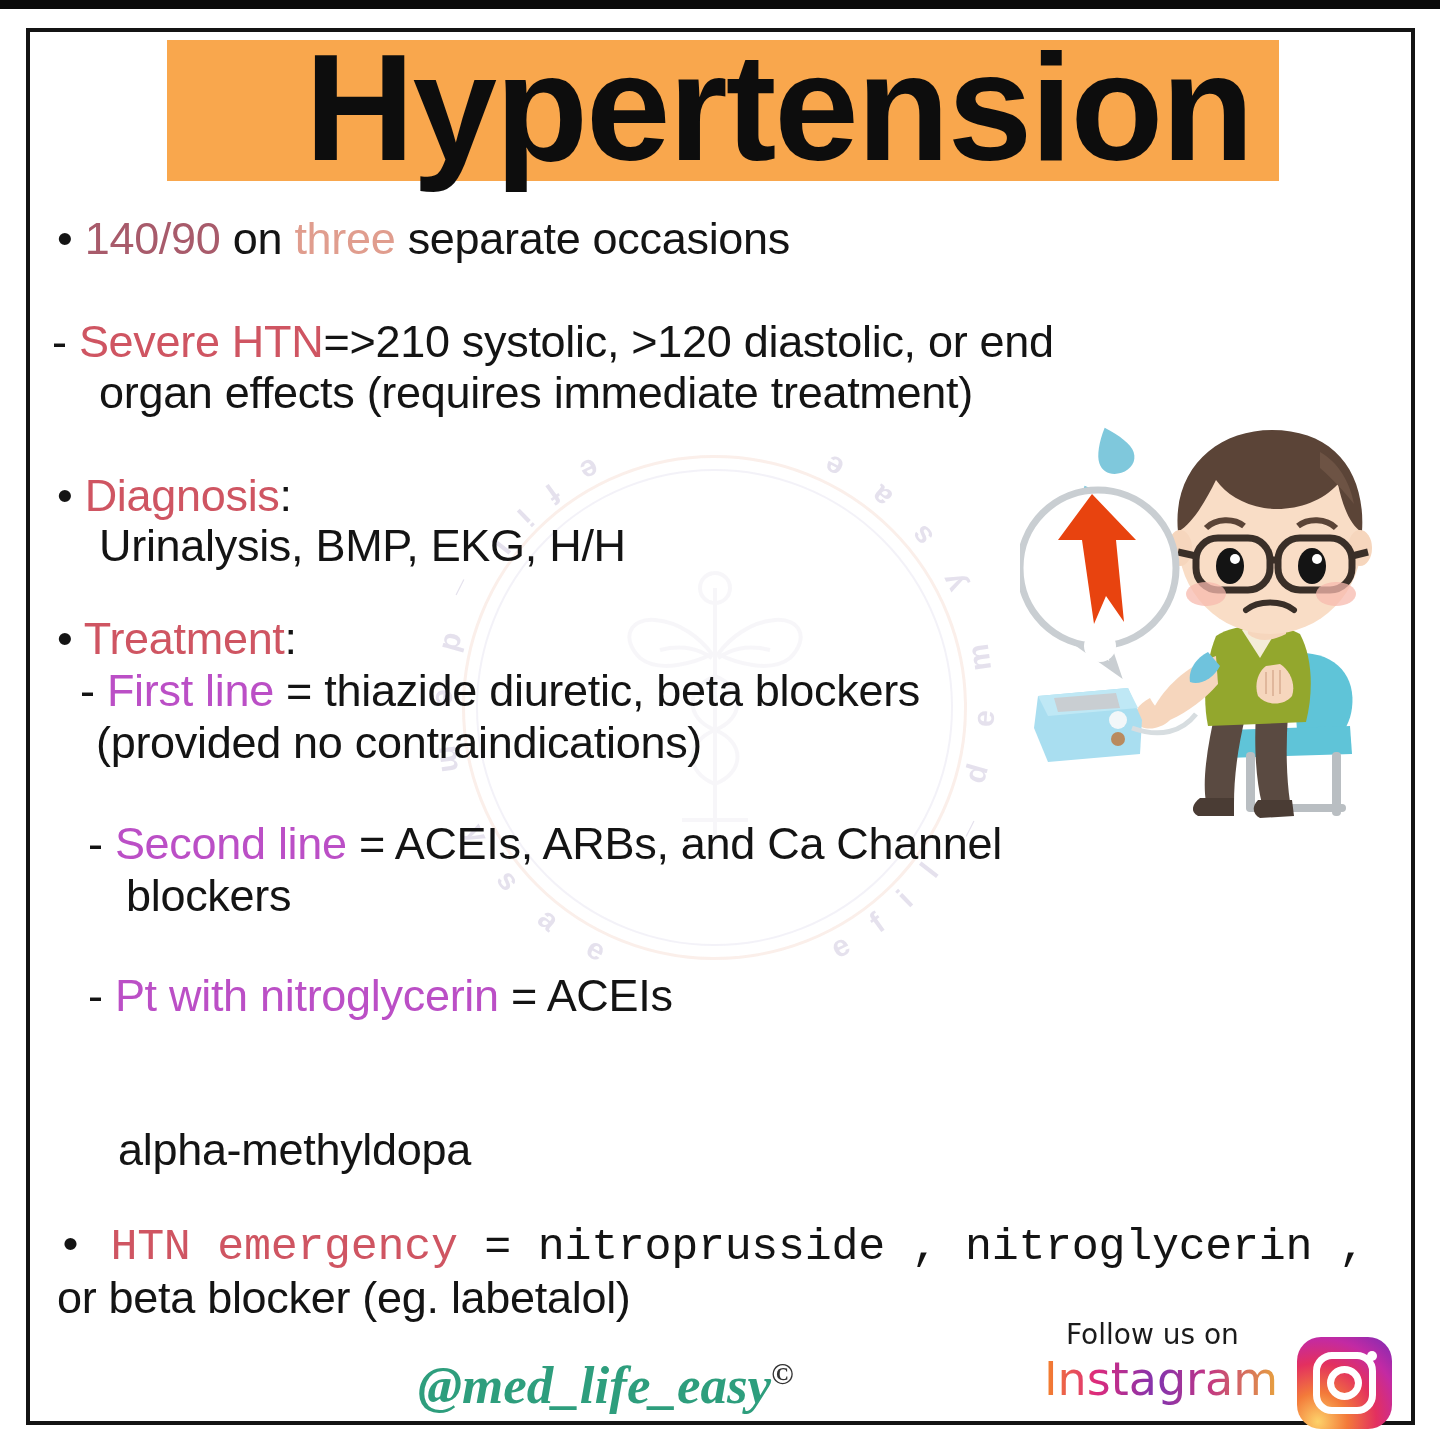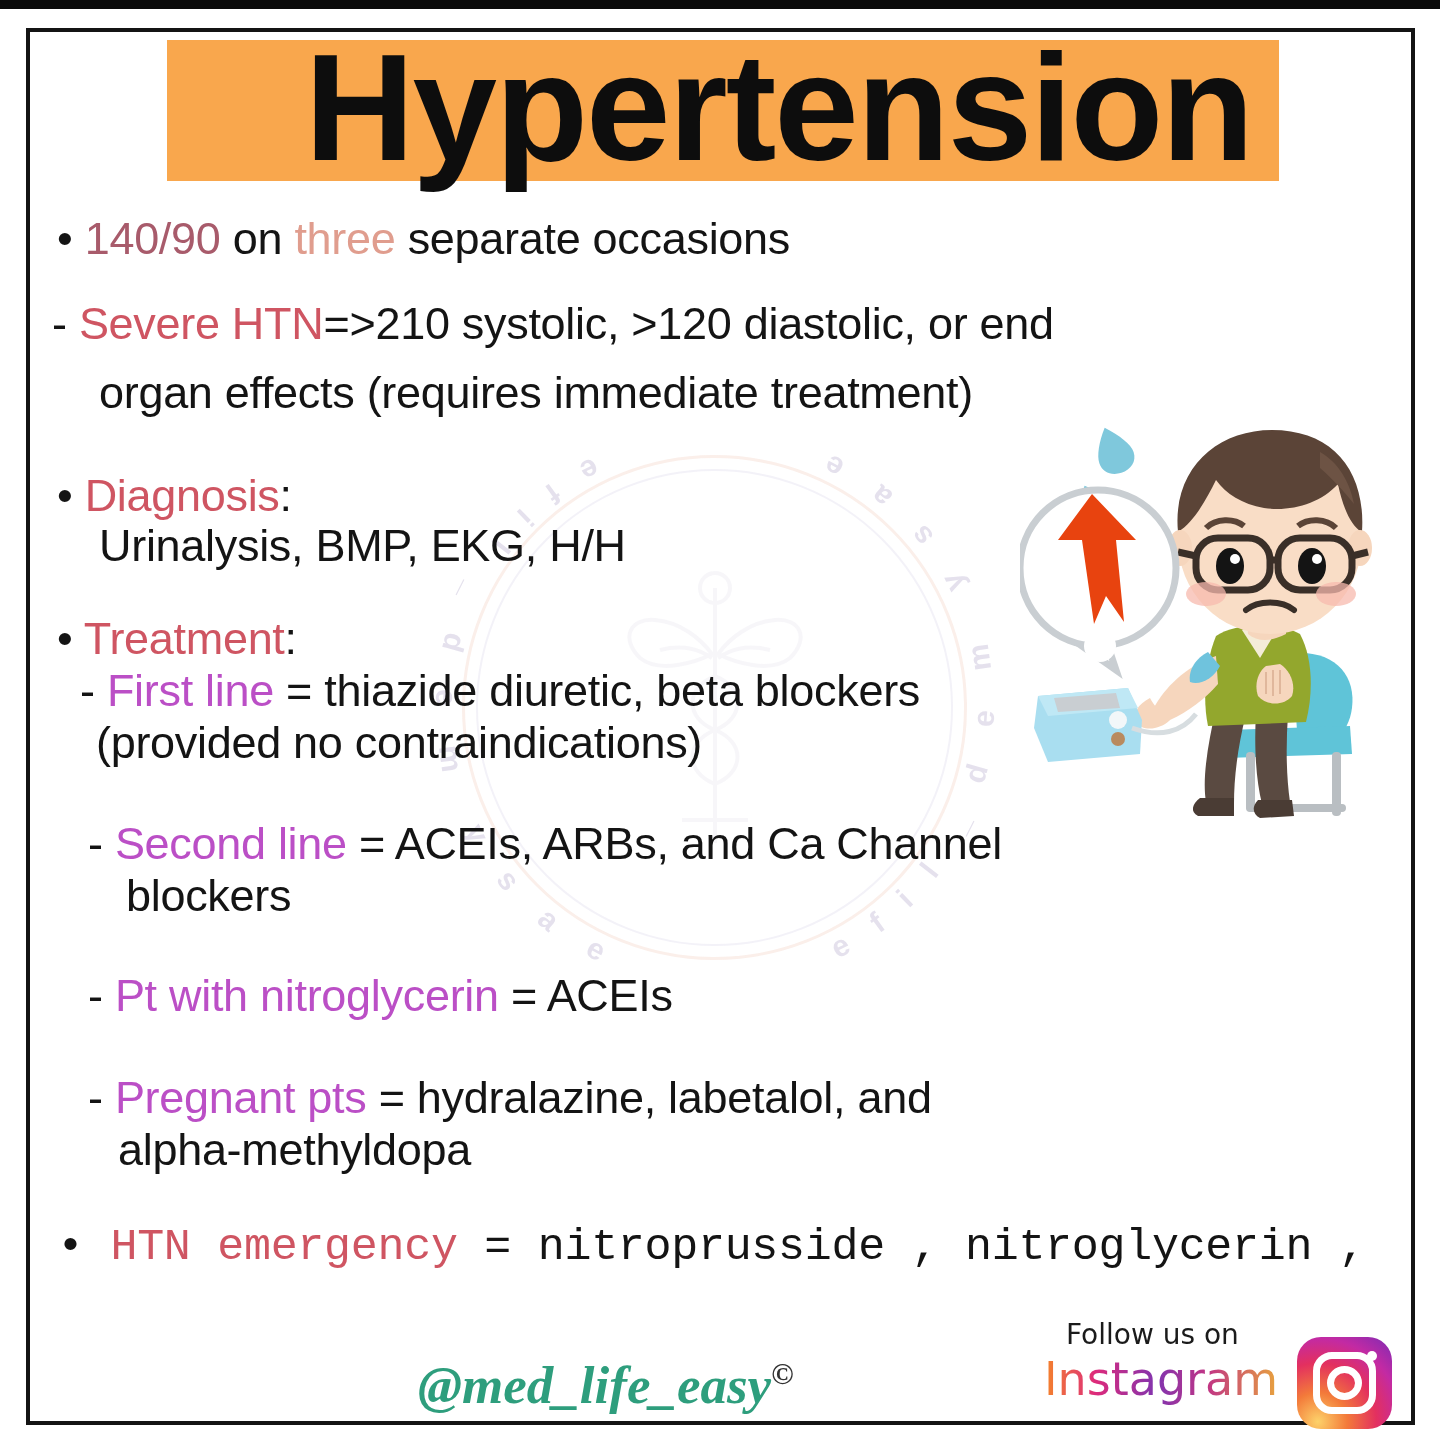--- a/index.html
+++ b/index.html
@@ -290,7 +290,7 @@
     <span class="rose">140/90</span><span> on </span><span class="salmon">three</span><span> separate occasions</span>
   </div>
 
-  <div class="ln sz-main2" style="left:52px; top:298px;">
+  <div class="ln sz-main2" style="left:52px; top:316px;">
     <span class="bull">-</span>
     <span class="red">Severe HTN</span><span>=&gt;210 systolic, &gt;120 diastolic, or end</span>
   </div>

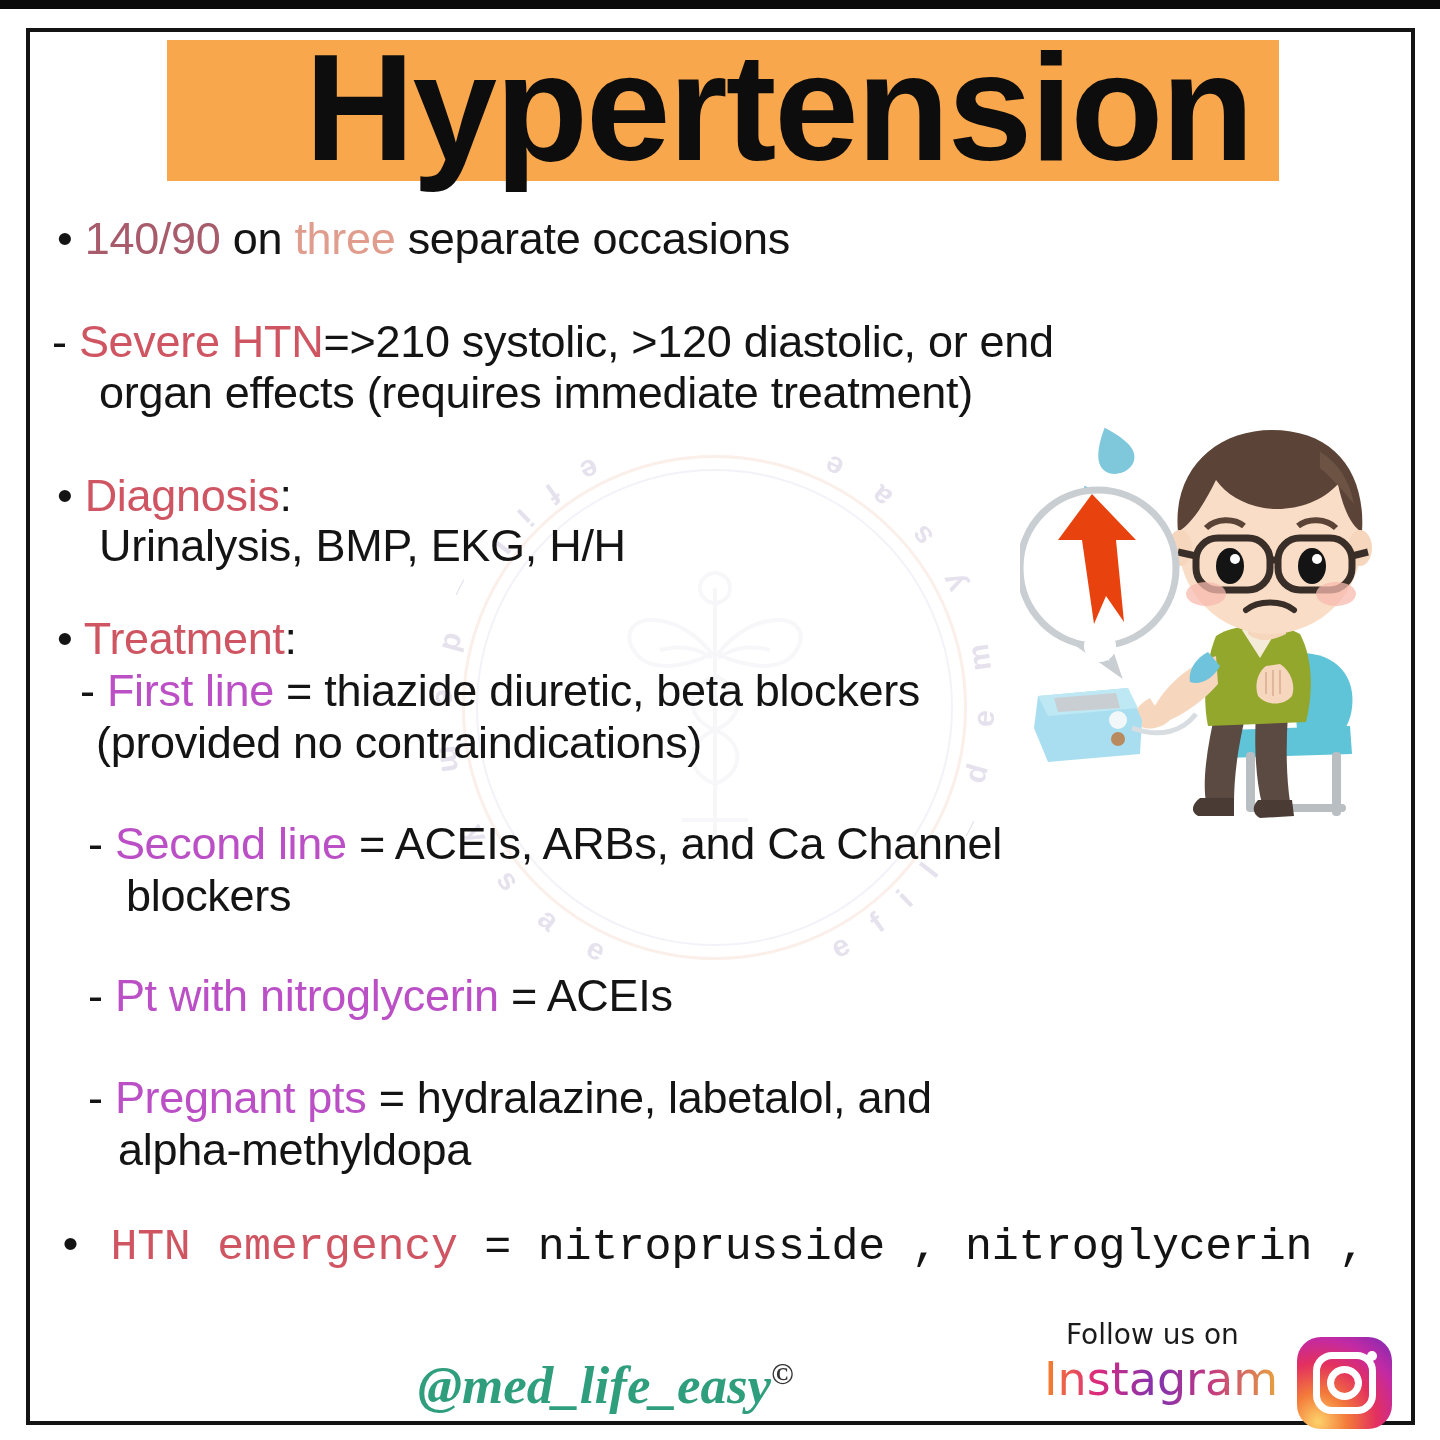--- a/index.html
+++ b/index.html
@@ -324,10 +324,6 @@
     <span class="purple">Pt with nitroglycerin</span><span> = ACEIs</span>
   </div>
 
-  <div class="ln sz-main2" style="left:88px; top:1072px;">
-    <span class="bull">-</span>
-    <span class="purple">Pregnant pts</span><span> = hydralazine, labetalol, and</span>
-  </div>
   <div class="ln sz-main2" style="left:118px; top:1124px;">alpha-methyldopa</div>
 
   <div class="ln sz-main2" style="left:57px; top:1222px;font-family:Liberation Mono, monospace;">

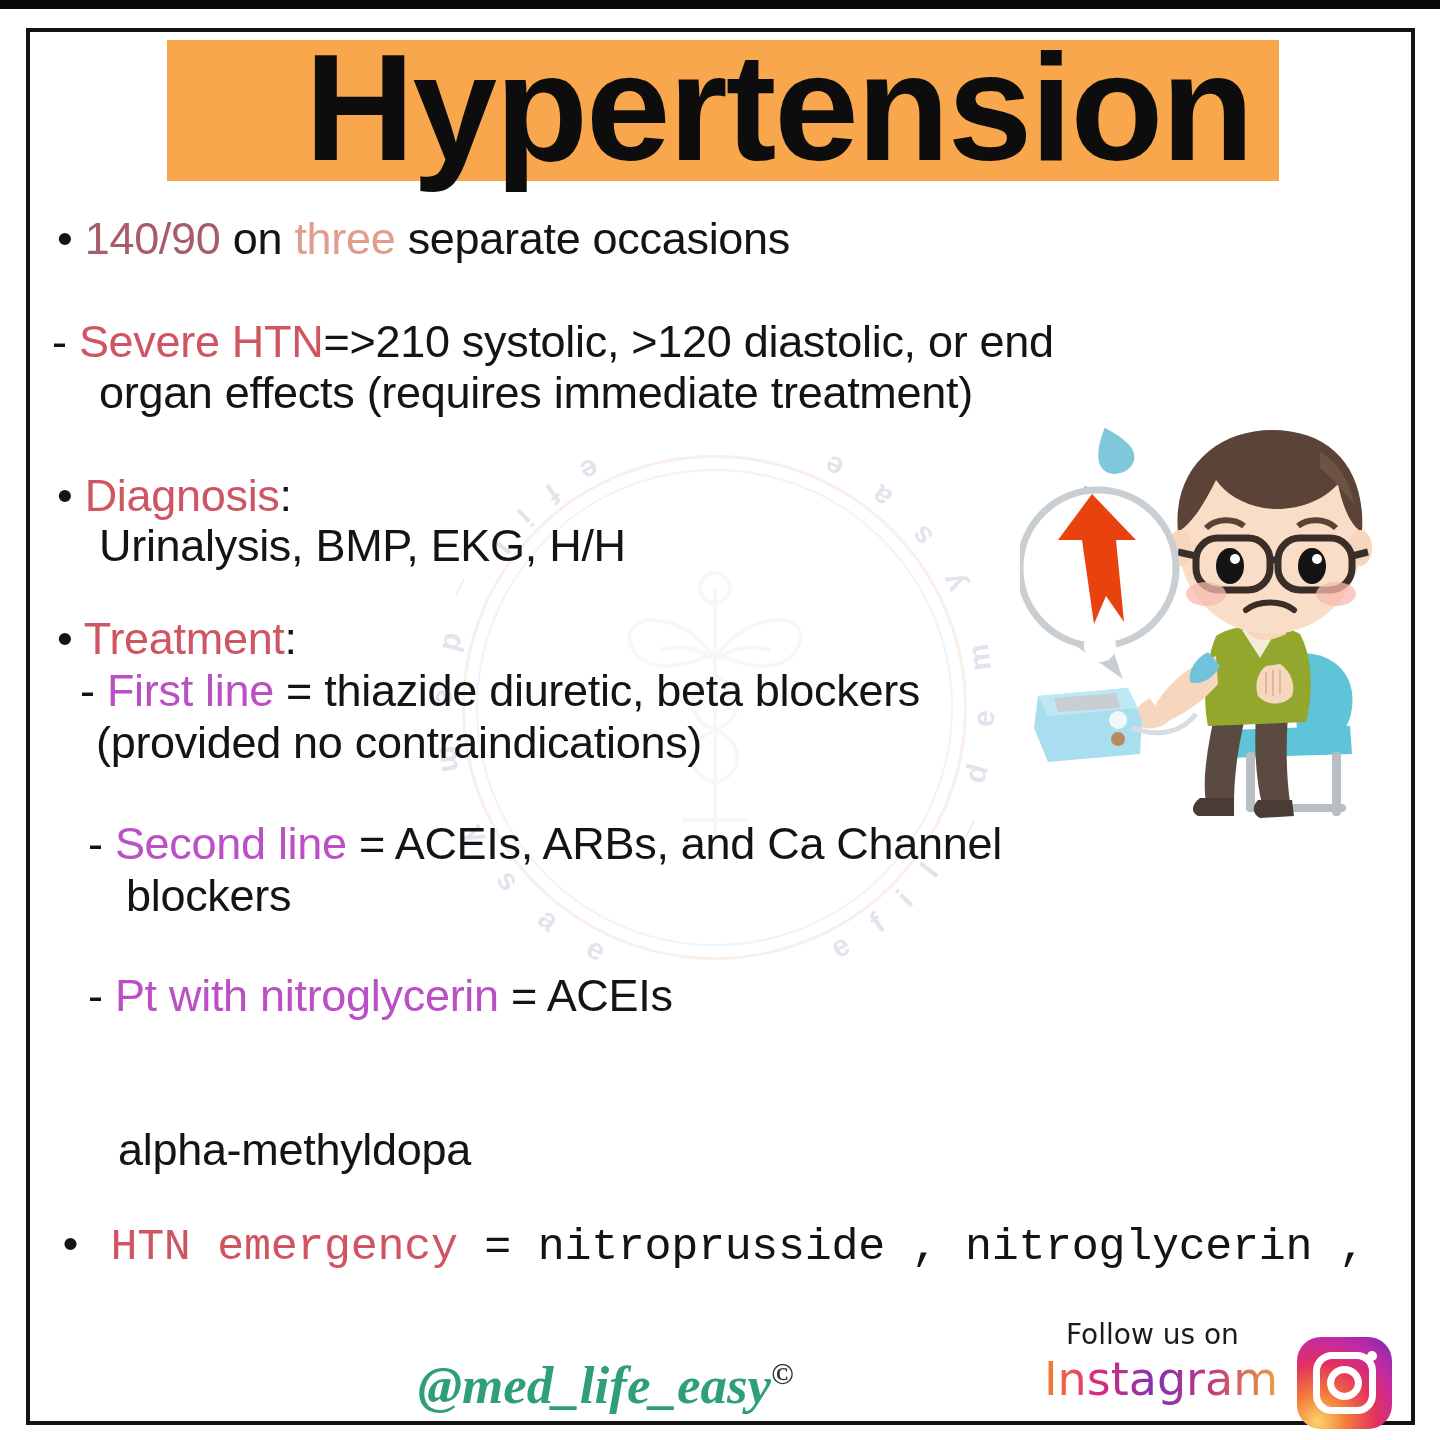--- a/index.html
+++ b/index.html
@@ -330,6 +330,7 @@
     <span class="bull">•</span>
     <span class="red">HTN emergency</span><span> = nitroprusside , nitroglycerin ,</span>
   </div>
+  <div class="ln sz-main2" style="left:57px; top:1272px;">or beta blocker (eg. labetalol)</div>
 
 </div>
 

